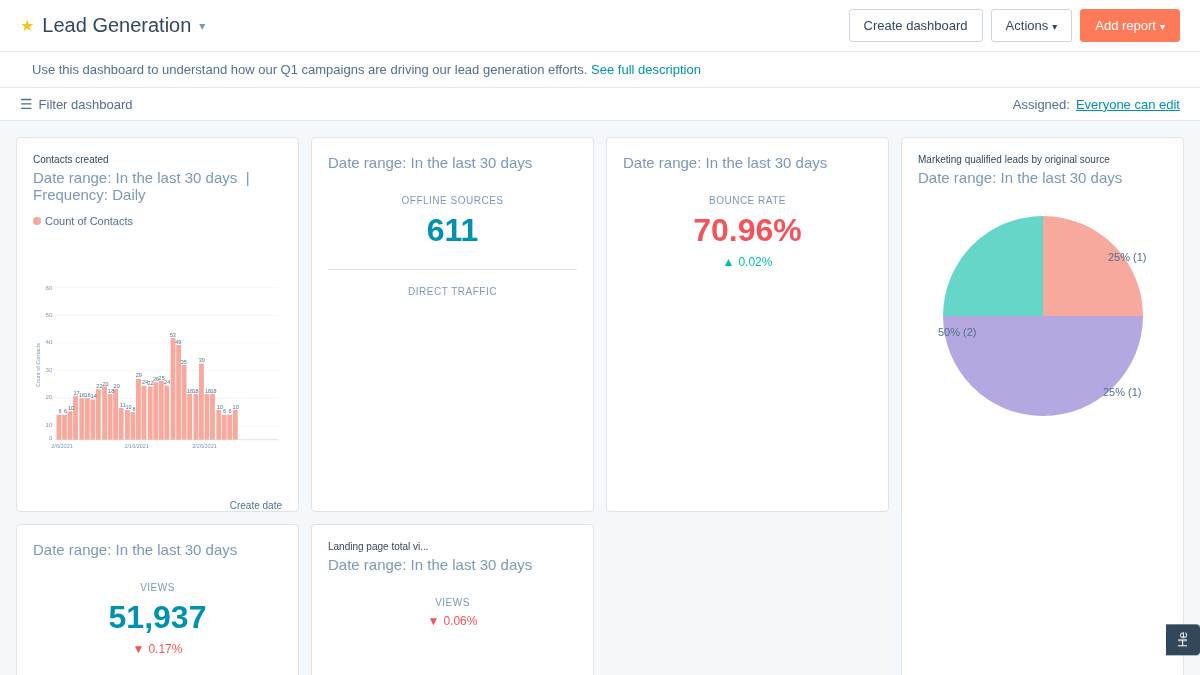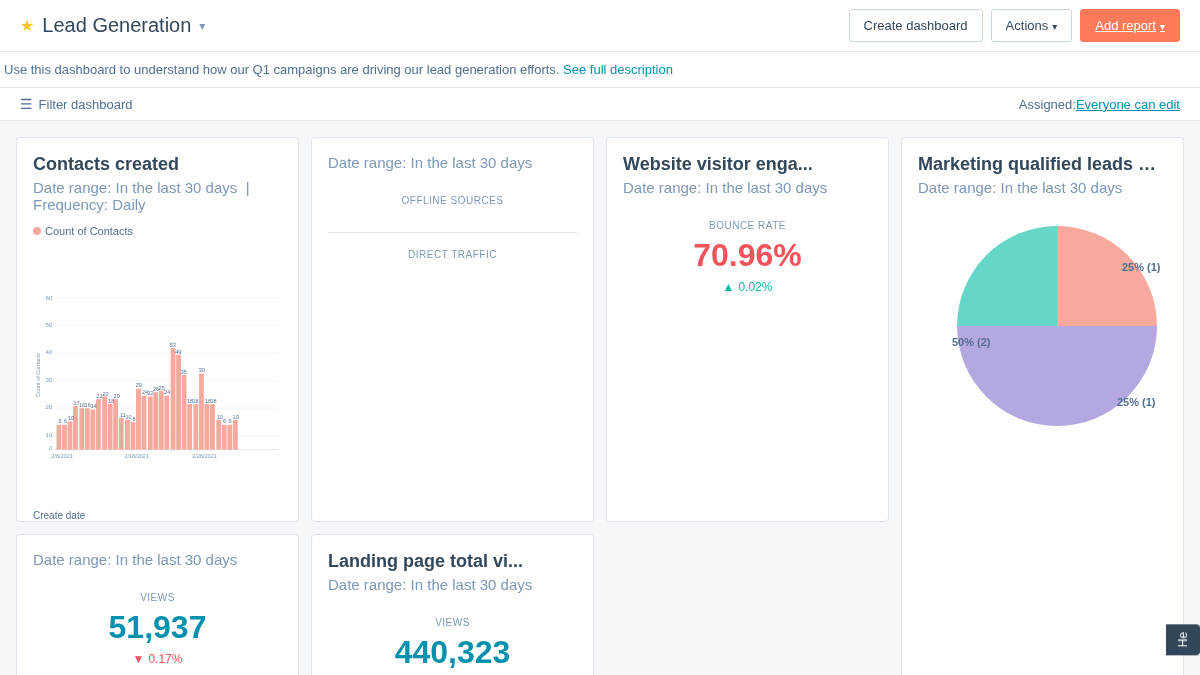--- a/index.html
+++ b/index.html
@@ -15,7 +15,7 @@
     .btn { border-radius: 3px; padding: 8px 14px; font-size: 13px; font-weight: 500; cursor: pointer; text-align: center; }
     .btn-outline { background: #fff; border: 1px solid #cbd6e2; color: #33475b; }
     .btn-actions { background: #fff; border: 1px solid #cbd6e2; color: #33475b; }
-    .btn-primary { background: #ff7a59; border: 1px solid #ff7a59; color: #fff; text-decoration: underline; }
+    .btn-primary { background: #ff7a59; border: 1px solid #ff7a59; color: #fff; }
     .dropdown-arrow { font-size: 10px; margin-left: 4px; }
 
     

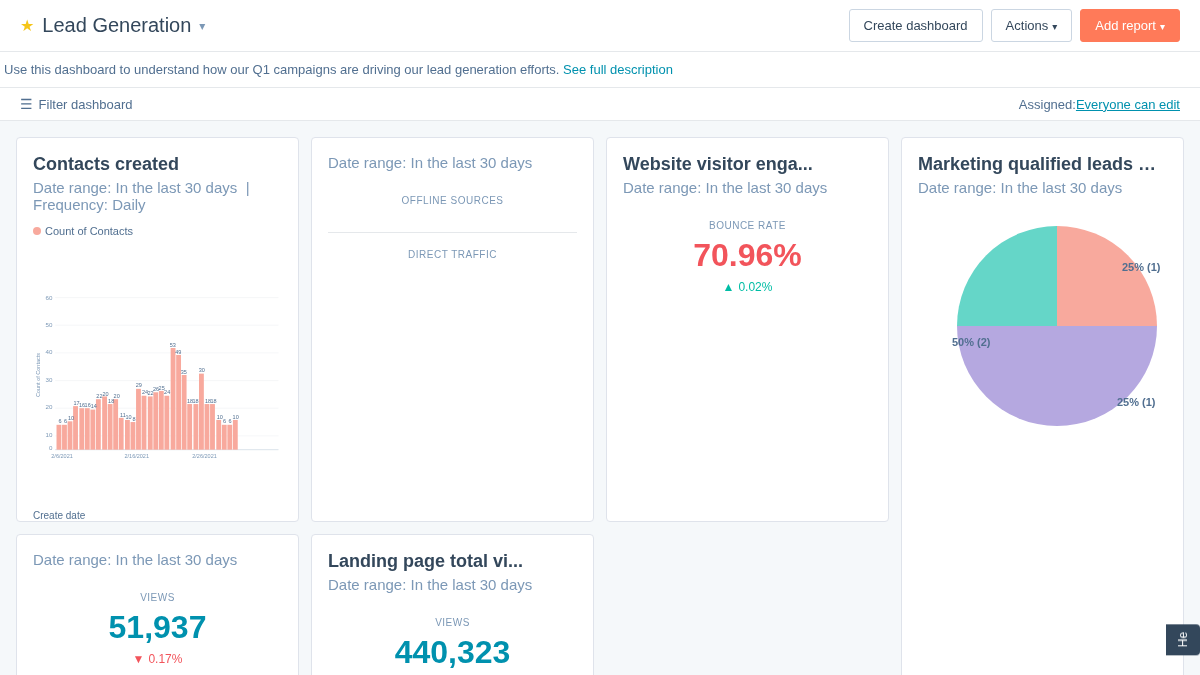--- a/index.html
+++ b/index.html
@@ -19,7 +19,7 @@
     .dropdown-arrow { font-size: 10px; margin-left: 4px; }
 
     
-    .desc-bar { background: #fff; border-bottom: 1px solid #e5e8eb; padding: 10px 4px; font-size: 13px; color: #516f90; }
+    .desc-bar { background: #fff; border-bottom: 1px solid #e5e8eb; padding: 10px 32px; font-size: 13px; color: #516f90; }
     .desc-bar a { color: #0091ae; text-decoration: none; }
 
     

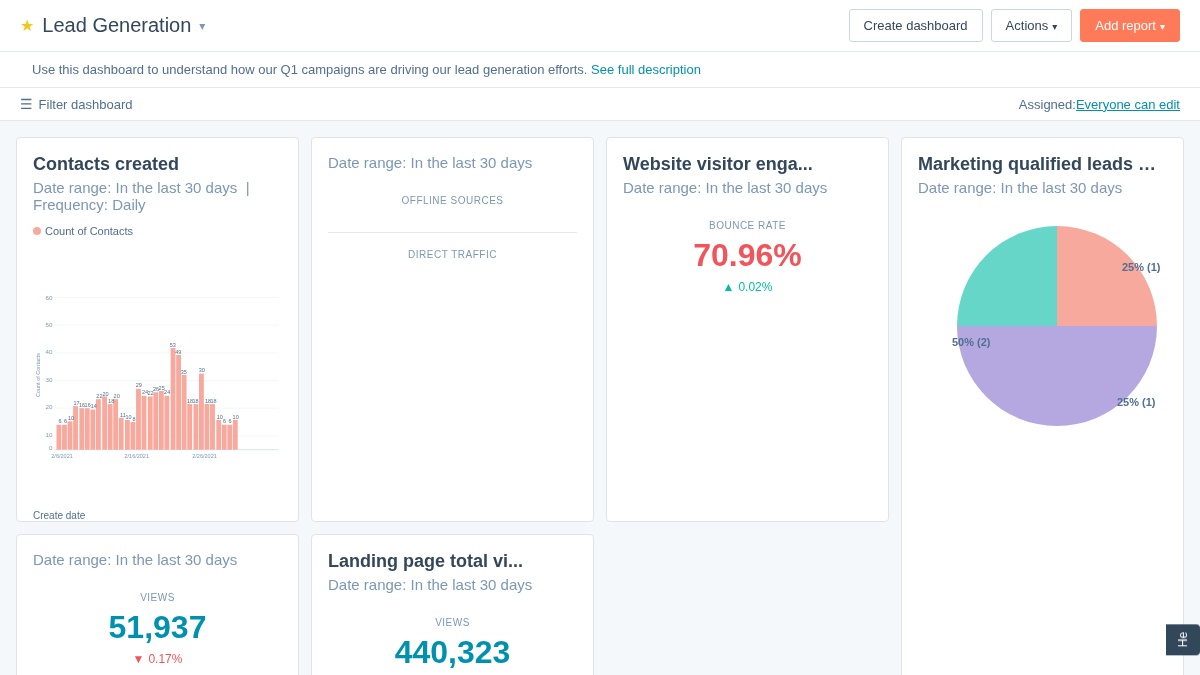--- a/index.html
+++ b/index.html
@@ -26,7 +26,7 @@
     .filter-bar { background: #fff; border-bottom: 1px solid #e5e8eb; padding: 8px 20px; display: flex; align-items: center; justify-content: space-between; }
     .filter-btn { display: flex; align-items: center; gap: 6px; color: #516f90; cursor: pointer; font-size: 13px; }
     .filter-icon { font-size: 14px; }
-    .assigned-section { display: flex; align-items: center; gap: 0; color: #516f90; font-size: 13px; }
+    .assigned-section { display: flex; align-items: center; gap: 6px; color: #516f90; font-size: 13px; }
     .assigned-link { color: #0091ae; cursor: pointer; font-size: 13px; }
 
     

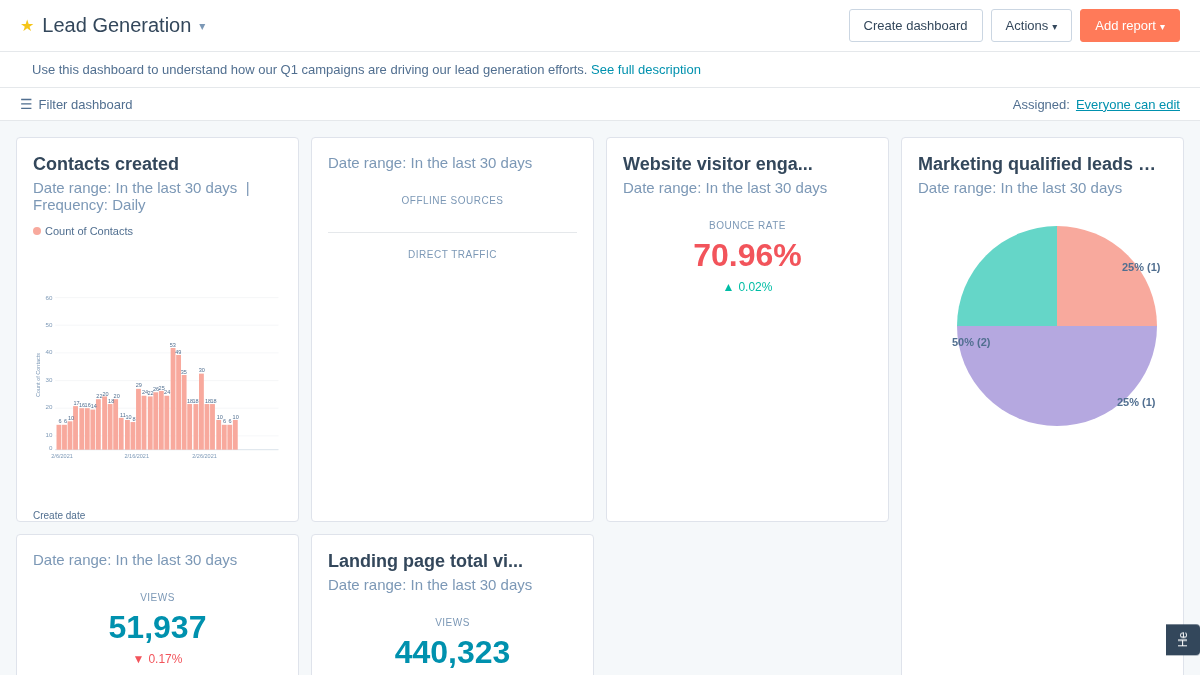--- a/index.html
+++ b/index.html
@@ -34,7 +34,7 @@
 
     
     .card { background: #fff; border: 1px solid #dfe3eb; border-radius: 4px; padding: 16px; overflow: hidden; }
-    .card-title { font-size: 18px; font-weight: 700; color: #33475b; margin-bottom: 4px; white-space: nowrap; overflow: hidden; text-overflow: ellipsis; }
+    .card-title { font-size: 10px; font-weight: 400; color: #33475b; margin-bottom: 4px; white-space: nowrap; overflow: hidden; text-overflow: ellipsis; }
     .card-date { font-size: 15px; color: #7c98b6; margin-bottom: 12px; }
     .card-date span { color: #7c98b6; }
 

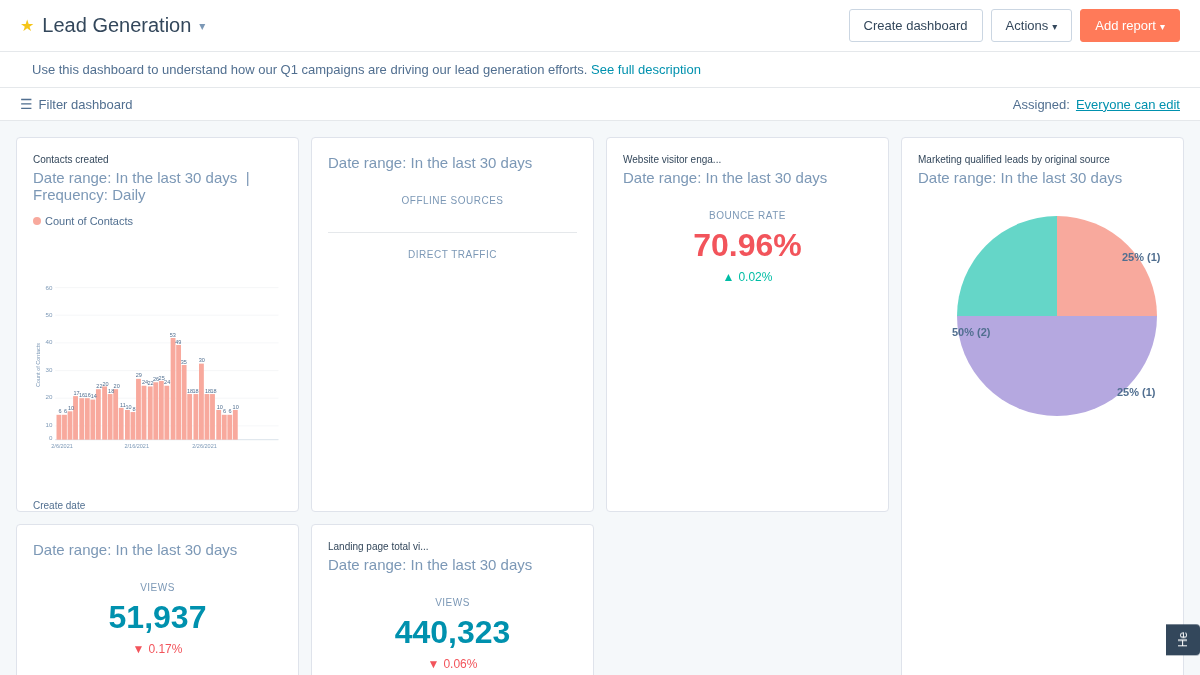--- a/index.html
+++ b/index.html
@@ -223,7 +223,6 @@
   </div>
 
   <div class="card">
-    <div class="card-title">Website visitor enga...</div>
     <div class="card-date">Date range: In the last 30 days</div>
     <div class="stat-card-inner">
       <div class="stat-label">BOUNCE RATE</div>

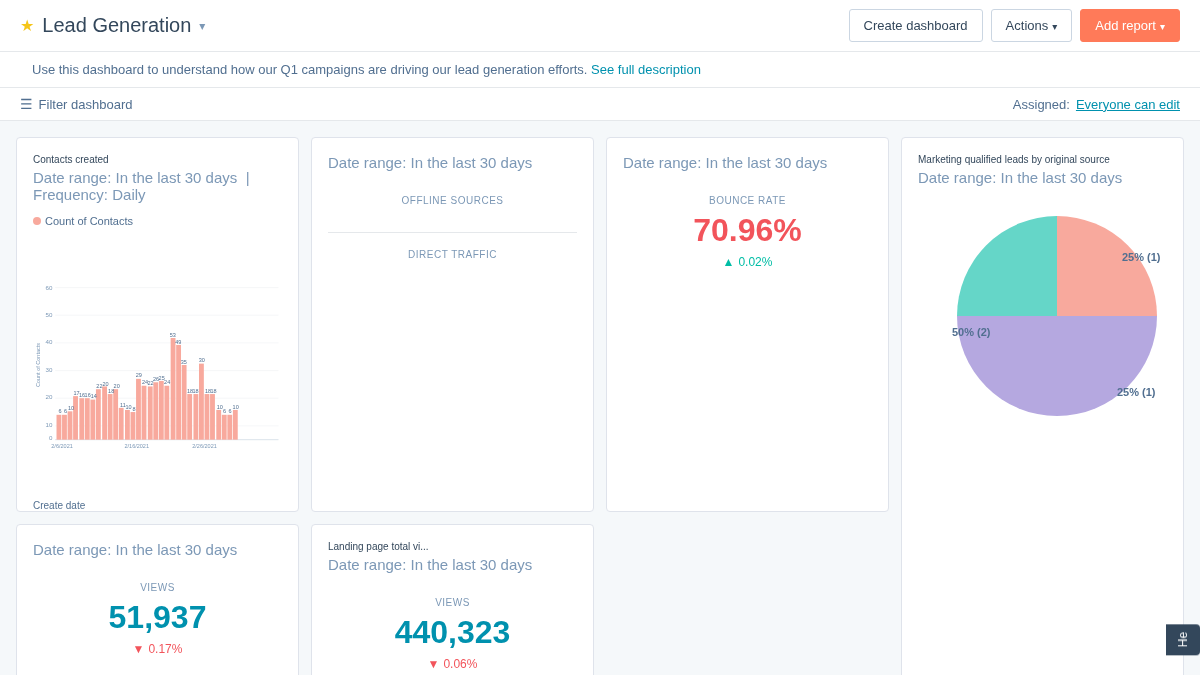--- a/index.html
+++ b/index.html
@@ -217,6 +217,7 @@
     <div class="card-date">Date range: In the last 30 days</div>
     <div class="stat-card-inner">
       <div class="stat-label">OFFLINE SOURCES</div>
+      <div class="stat-value">611</div>
     </div>
     <hr class="divider">
     <div class="stat-section-label">DIRECT TRAFFIC</div>

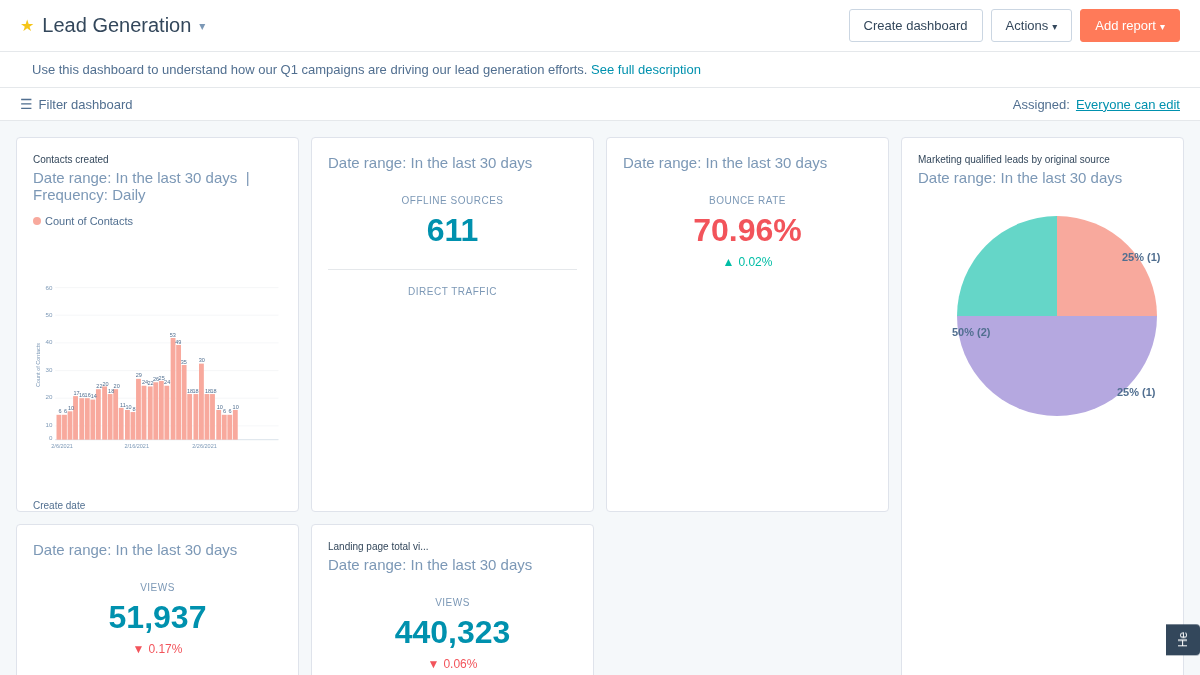--- a/index.html
+++ b/index.html
@@ -61,7 +61,7 @@
     .chart-svg { width: 100%; height: 100%; }
 
     
-    .pie-container { display: flex; justify-content: flex-end; align-items: center; padding: 8px 0; font-weight: bold; }
+    .pie-container { display: flex; justify-content: center; align-items: center; padding: 8px 0; }
 
     .divider { border: none; border-top: 1px solid #e5e8eb; margin: 8px 0; }
 

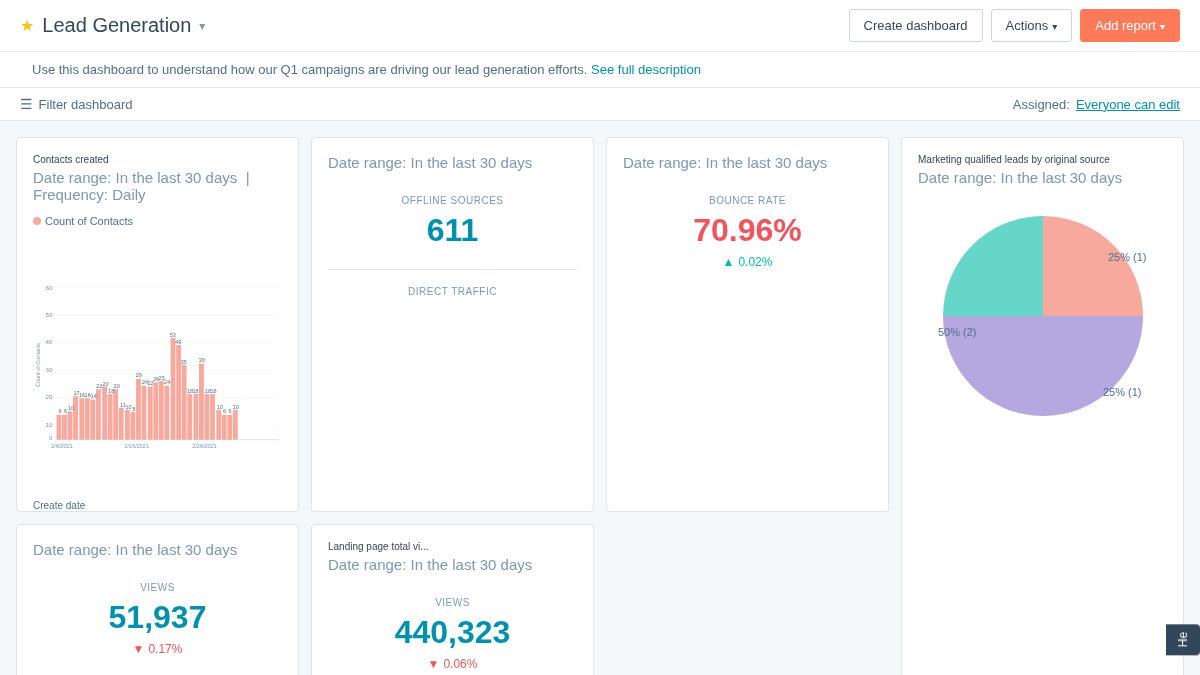--- a/index.html
+++ b/index.html
@@ -209,7 +209,7 @@
         <text x="253" y="160" font-size="8" fill="#516f90" text-anchor="middle">18</text>
         <text x="261" y="160" font-size="8" fill="#516f90" text-anchor="middle">18</text>
       </svg>
-      <div style="text-align:left; font-size:10px; color:#516f90; margin-top:2px;">Create date</div>
+      <div style="text-align:right; font-size:10px; color:#516f90; margin-top:2px;">Create date</div>
     </div>
   </div>
 

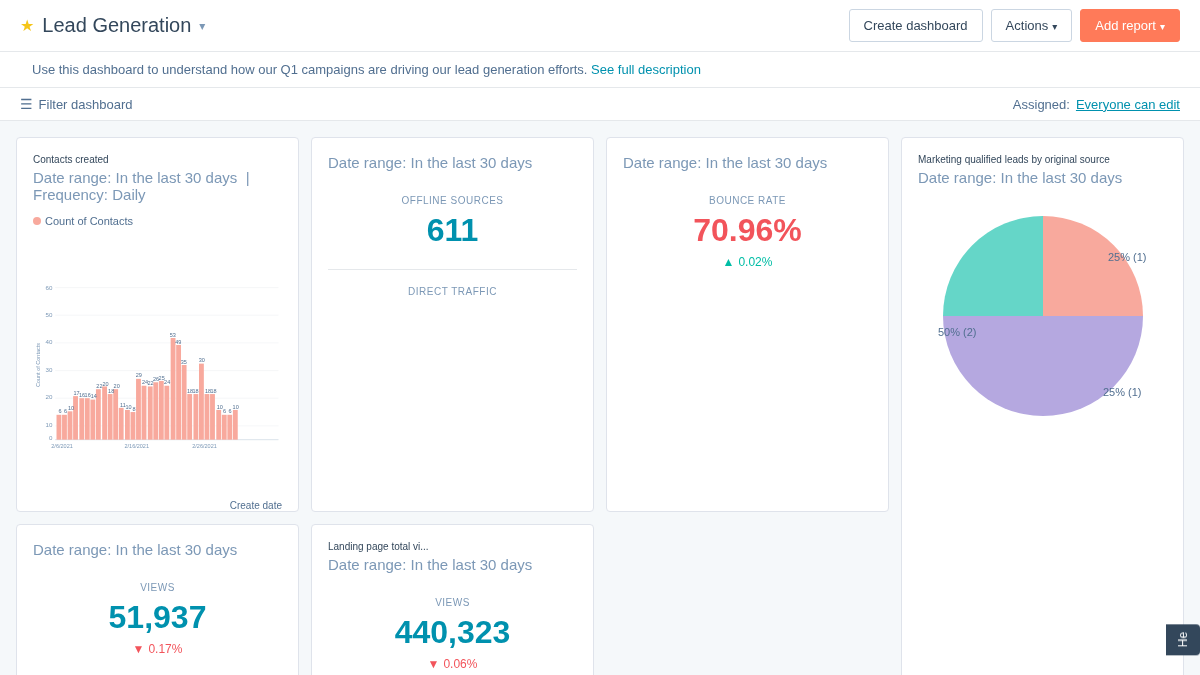--- a/index.html
+++ b/index.html
@@ -272,7 +272,6 @@
     <div class="card-date">Date range: In the last 30 days</div>
     <div class="stat-card-inner">
       <div class="stat-label">VIEWS</div>
-      <div class="stat-value">440,323</div>
       <div class="stat-change down">
         <span style="color:#f2545b;">▼</span>
         <span>0.06%</span>

